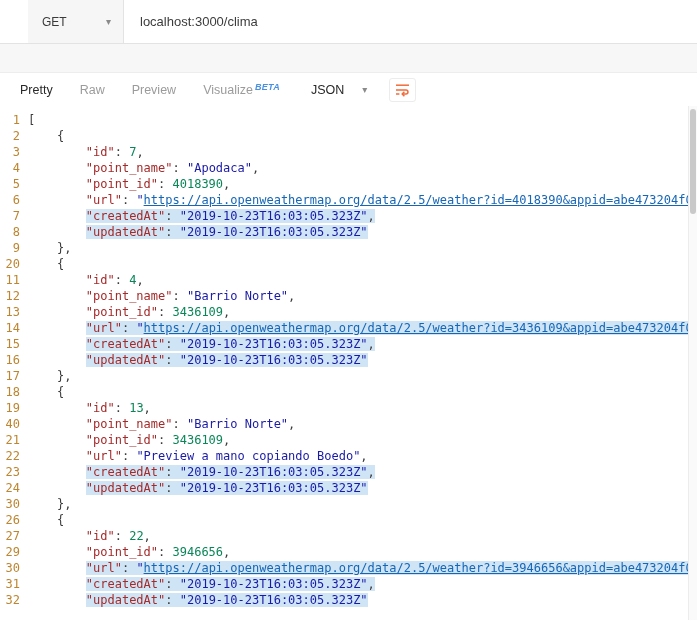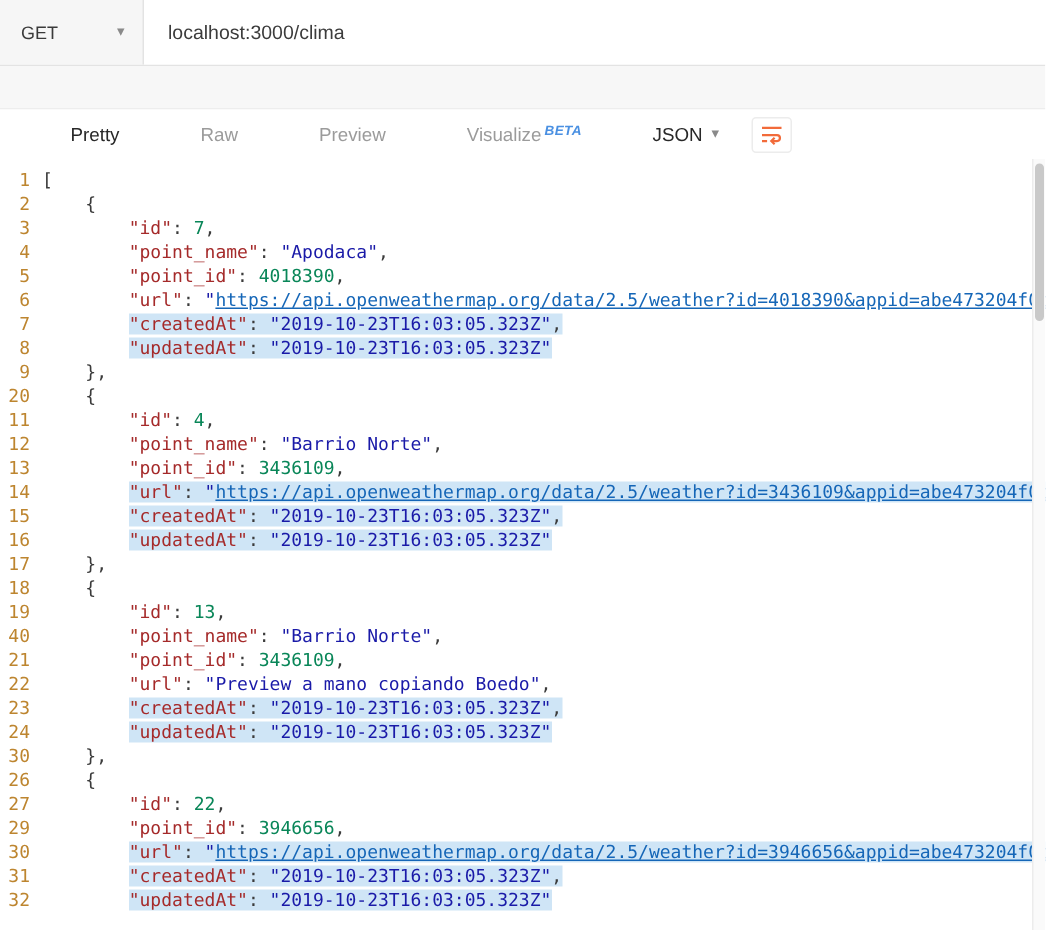--- a/index.html
+++ b/index.html
@@ -11,7 +11,7 @@
   .request-bar { height:44px; display:flex; background:#fff; border-bottom:1px solid #e3e3e3; }
   .method-select { width:96px; background:#f6f6f6; border-right:1px solid #e3e3e3;
     display:flex; align-items:center; justify-content:space-between;
-    padding:0 12px 0 14px; font-size:12px; color:#3a3a3a; cursor:pointer; }
+    padding:0 12px 0 14px; font-size:12px; color:#3a3a3a; cursor:pointer;margin-left:28px; }
   .caret { color:#8a8a8a; font-size:10px; line-height:1; }
   .url-field { flex:1; display:flex; align-items:center; padding-left:16px;
     font-size:13px; color:#3c3c3c; background:#fff; cursor:text; }

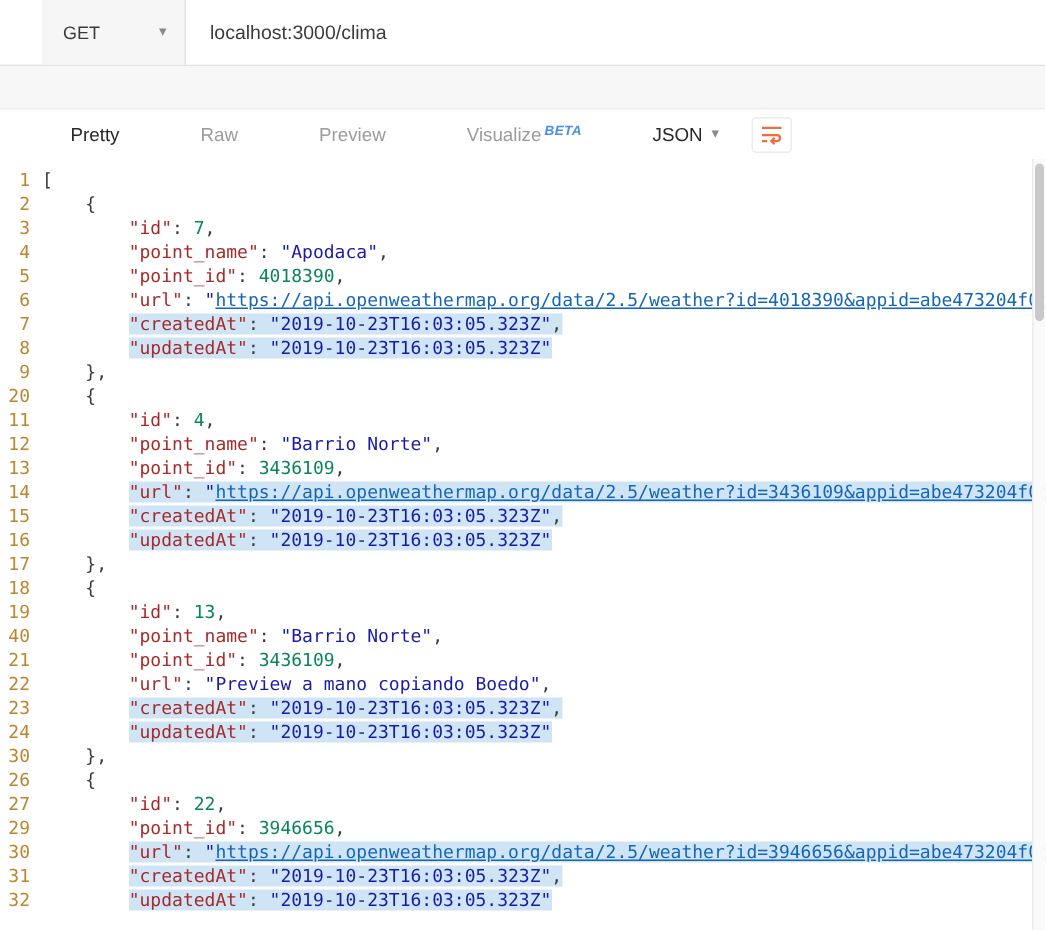--- a/index.html
+++ b/index.html
@@ -21,7 +21,7 @@
 
   
   .toolbar { height:33px; display:flex; align-items:center; padding-left:20px; background:#fff; }
-  .tab { font-size:12.5px; color:#9b9b9b; cursor:pointer; margin-right:27px;margin-left:27px; }
+  .tab { font-size:12.5px; color:#9b9b9b; cursor:pointer; margin-right:27px; }
   .tab.active { color:#282828; }
   .beta { color:var(--c-beta); font-size:9px; font-weight:700; position:relative; top:-4px; margin-left:2px; letter-spacing:.3px;font-style:italic; }
   .format-select { display:flex; align-items:center; gap:6px; color:#282828; font-size:12.5px; margin-left:20px; cursor:pointer; }

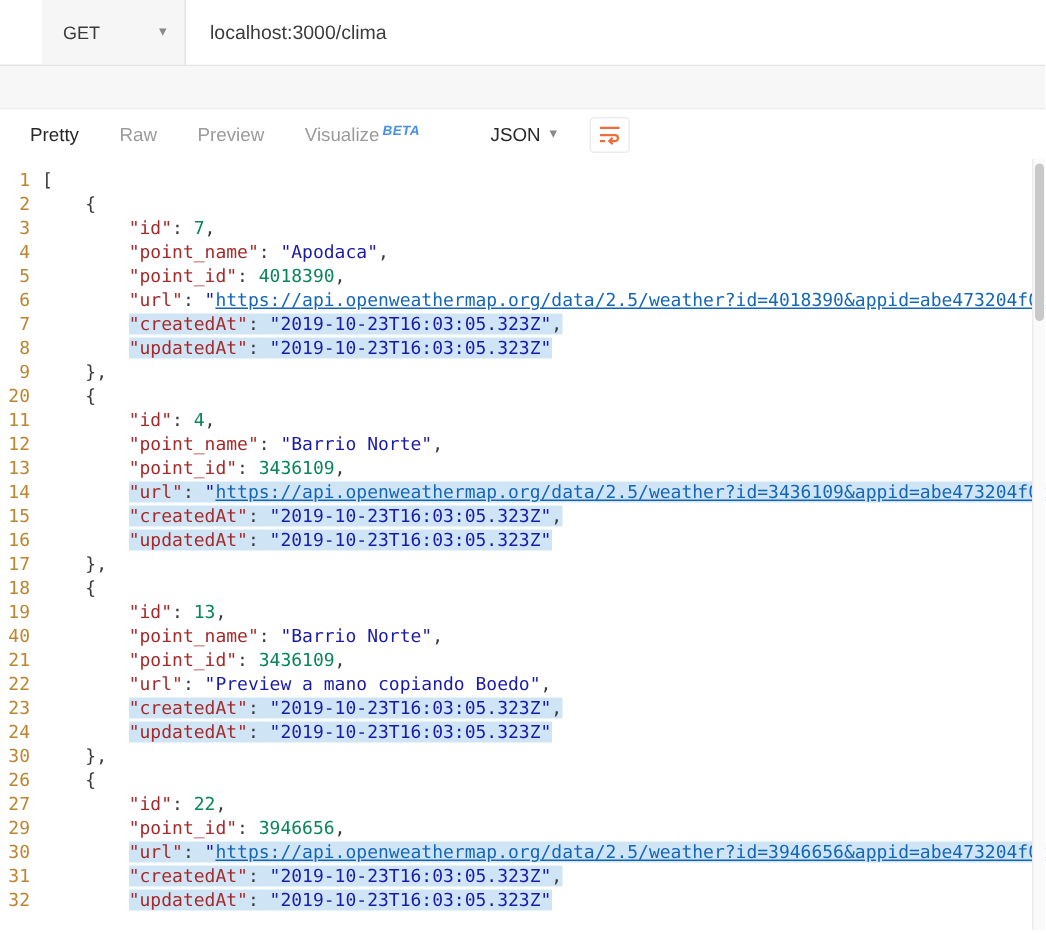--- a/index.html
+++ b/index.html
@@ -24,7 +24,7 @@
   .tab { font-size:12.5px; color:#9b9b9b; cursor:pointer; margin-right:27px; }
   .tab.active { color:#282828; }
   .beta { color:var(--c-beta); font-size:9px; font-weight:700; position:relative; top:-4px; margin-left:2px; letter-spacing:.3px;font-style:italic; }
-  .format-select { display:flex; align-items:center; gap:6px; color:#282828; font-size:12.5px; margin-left:20px; cursor:pointer; }
+  .format-select { display:flex; align-items:center; gap:18px; color:#282828; font-size:12.5px; margin-left:4px; cursor:pointer; }
   .wrap-btn { margin-left:22px; width:27px; height:24px; border:1px solid #ececec; border-radius:3px;
     display:flex; align-items:center; justify-content:center; color:var(--c-accent); cursor:pointer; background:#fff; }
 

